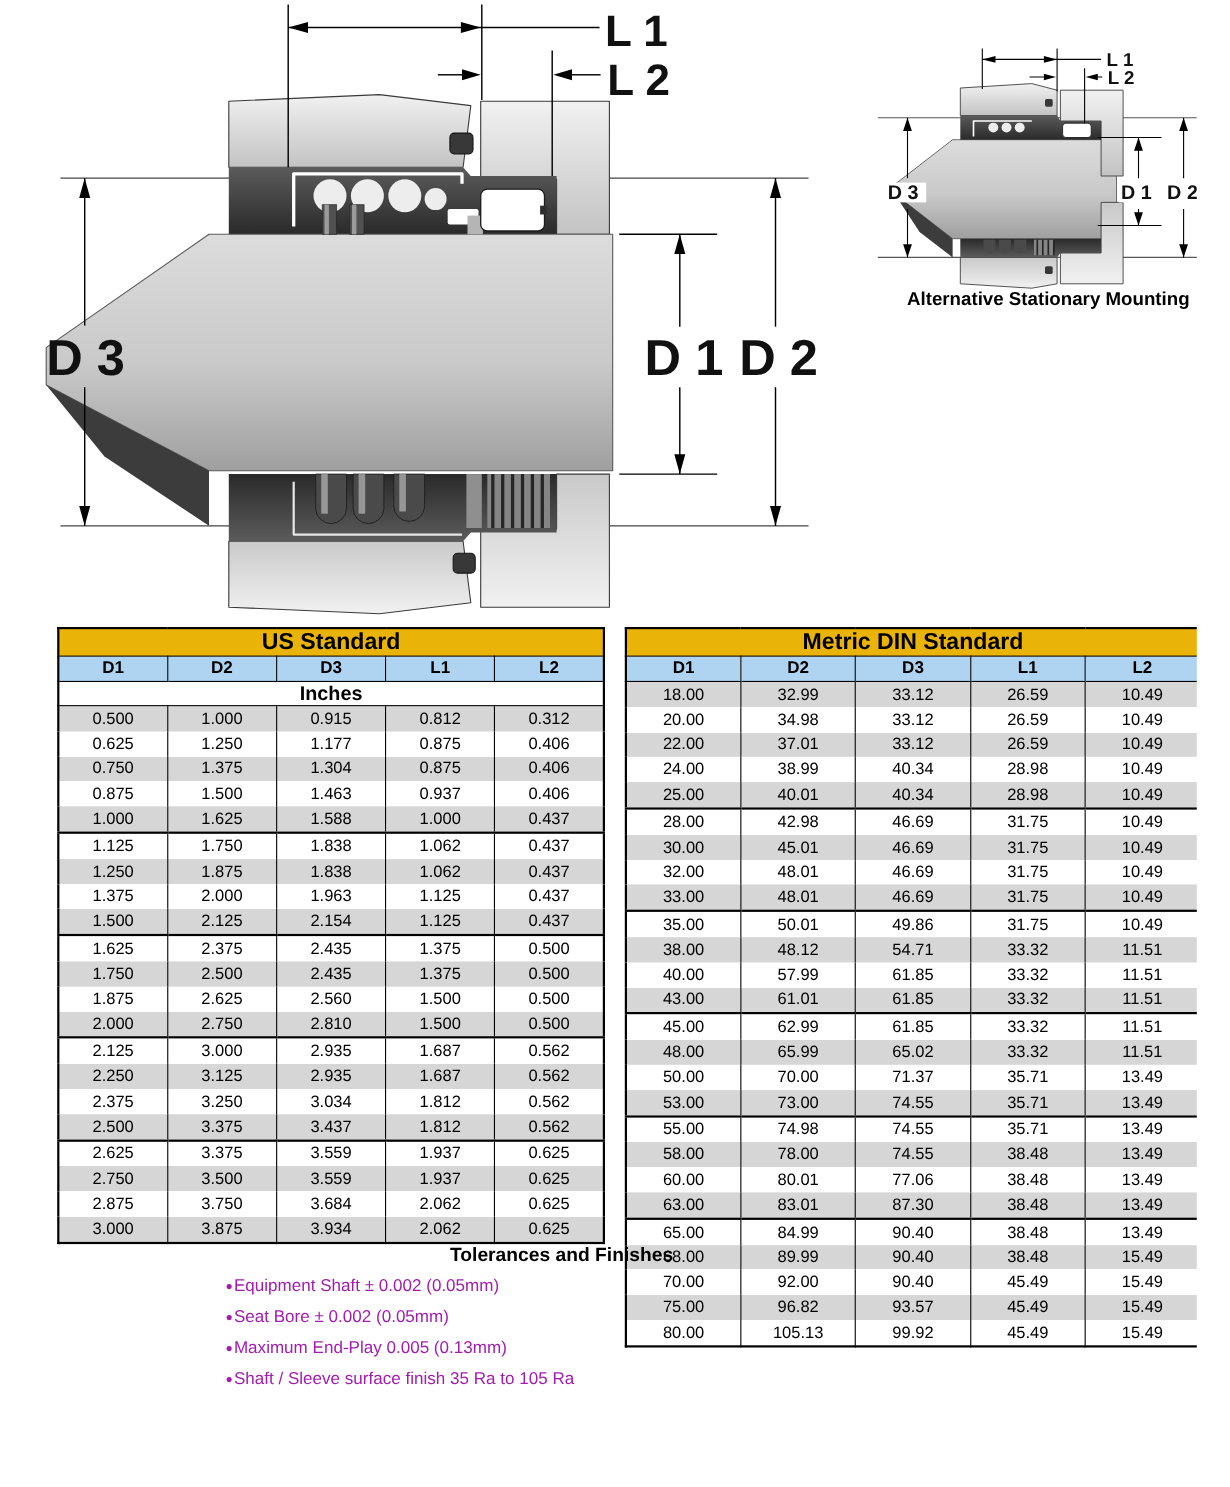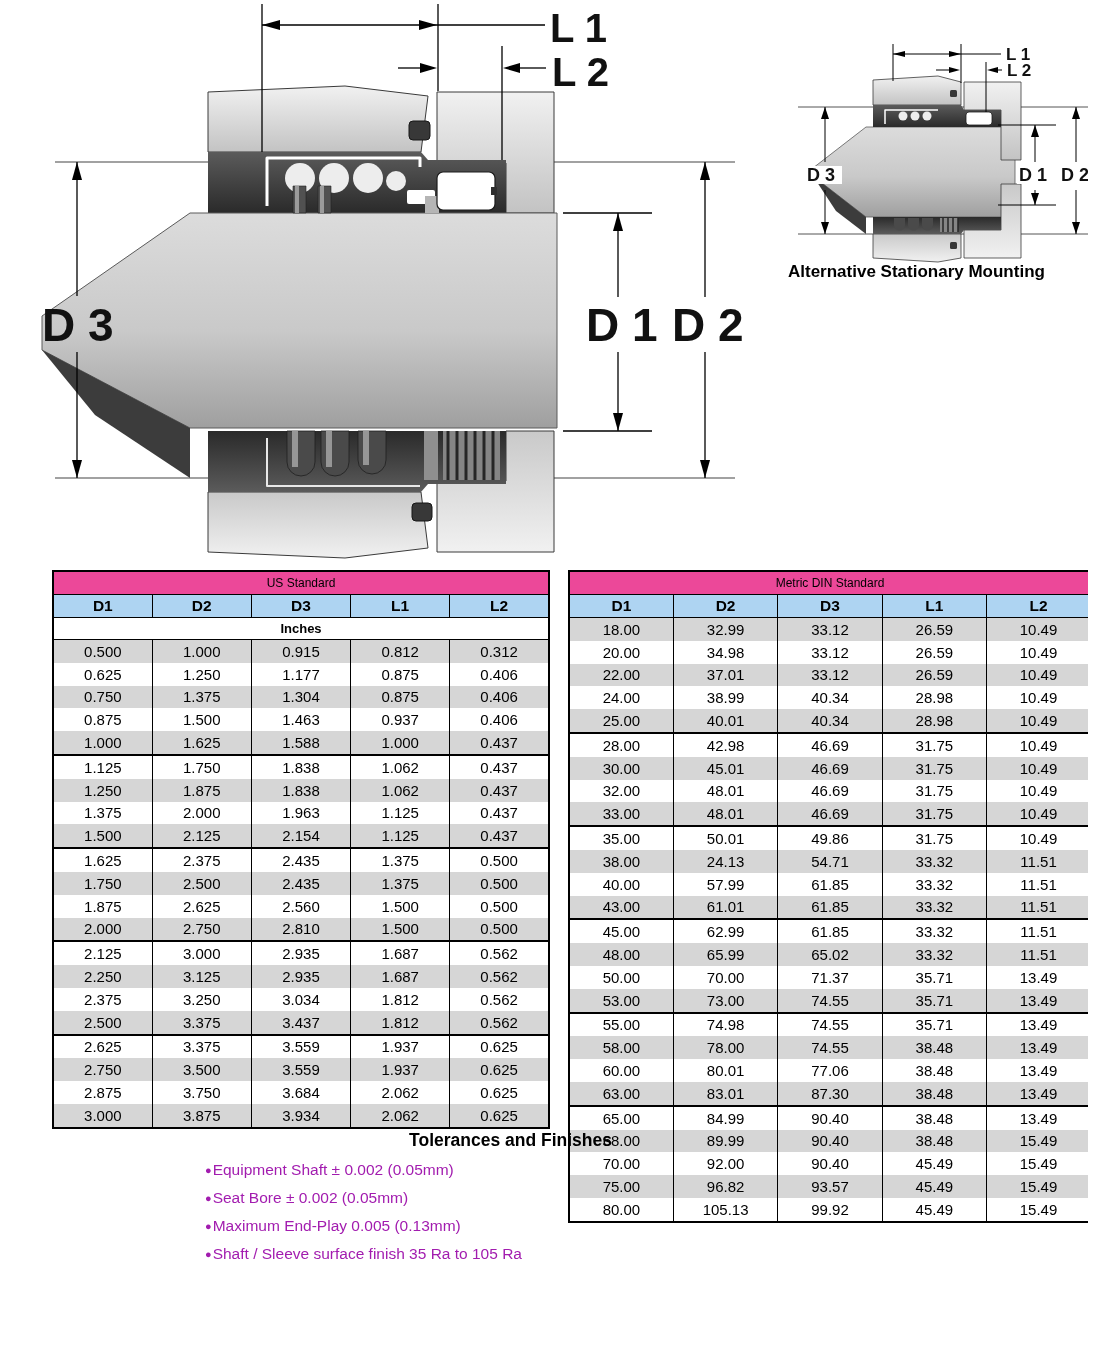--- a/index.html
+++ b/index.html
@@ -31,7 +31,7 @@
   .tol-title{font-weight:bold;font-size:17.5px;color:#000;margin-left:65px;text-align:right;}
   .tol-item{font-size:15.5px;color:#a21caf;margin:10px 0 0 153px;white-space:nowrap;}
   .tol-item .blt{font-size:11px;vertical-align:1px;margin-right:1px;}
-  .caption{position:absolute;left:788px;top:262px;width:330px;text-align:left;
+  .caption{position:absolute;left:788px;top:262px;width:330px;text-align:center;
            font-weight:bold;font-size:17px;color:#000;}
 </style>
 </head>

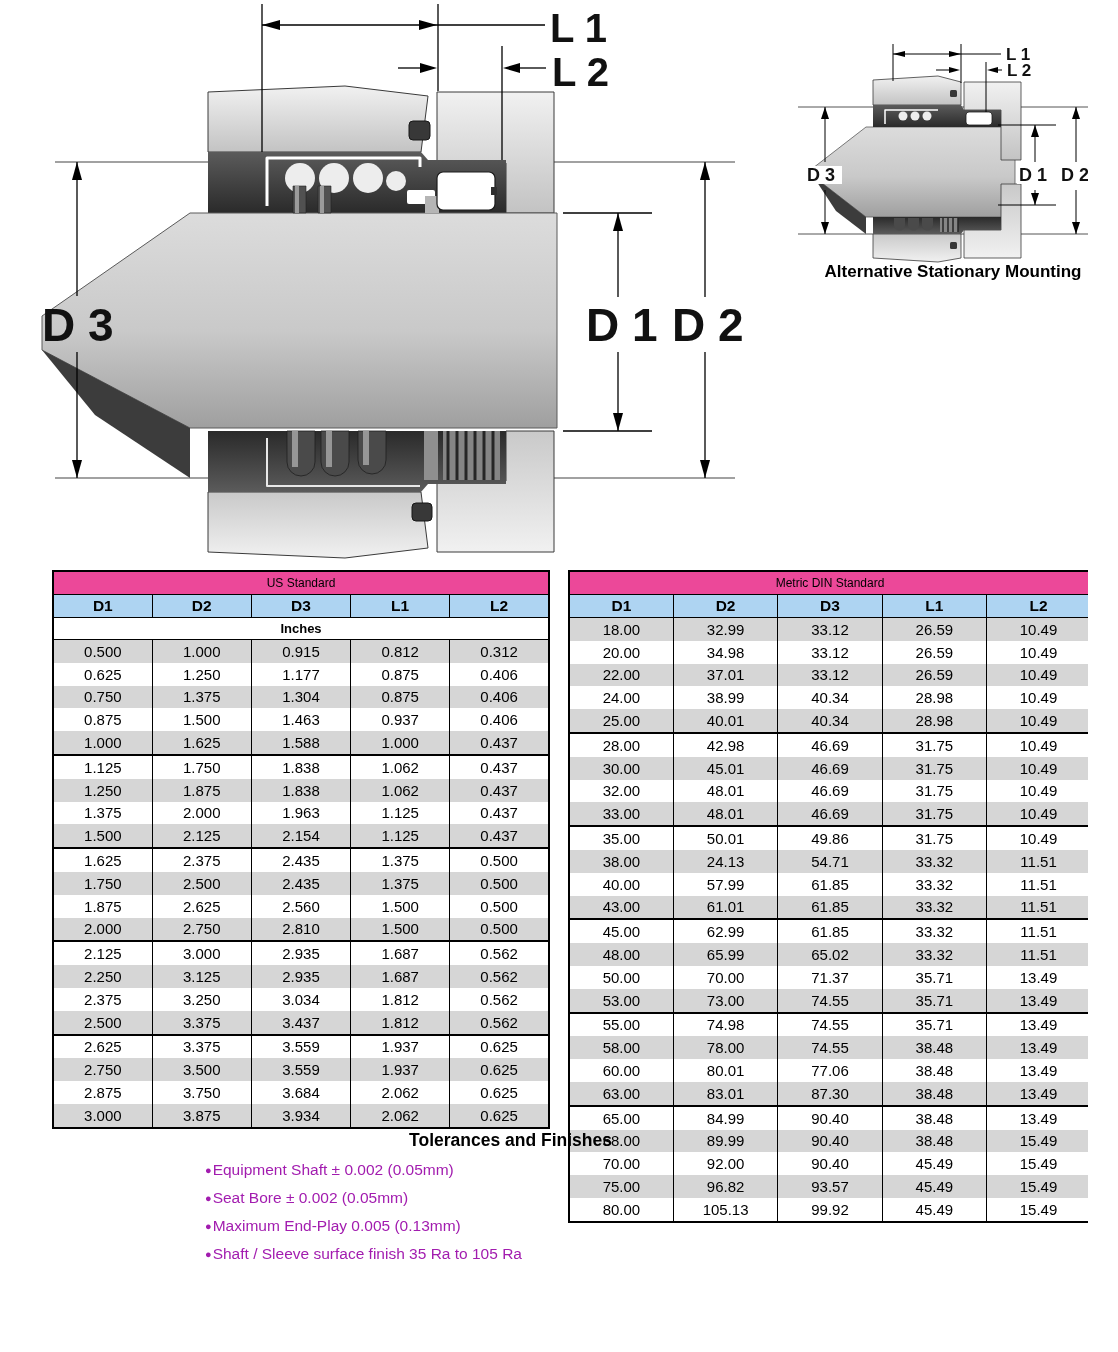--- a/index.html
+++ b/index.html
@@ -13,8 +13,8 @@
            font-family:"Liberation Sans",sans-serif;}
   table.dt td,table.dt th{padding:0;text-align:center;vertical-align:middle;
            font-size:15px;overflow:hidden;white-space:nowrap;}
-  table.dt .titlerow td{font-weight:normal;font-size:12px;height:22px;
-           border-bottom:1.5px solid #000;background:#ec4899;}
+  table.dt .titlerow td{font-weight:bold;font-size:21px;height:22px;
+           border-bottom:1.5px solid #000;background:#eab308;}
   table.dt .headrow th{font-weight:bold;font-size:15.5px;height:22px;
            background:var(--blue,#aed4f2);border-left:1.5px solid #000;
            border-bottom:1.5px solid #000;text-align:center;}

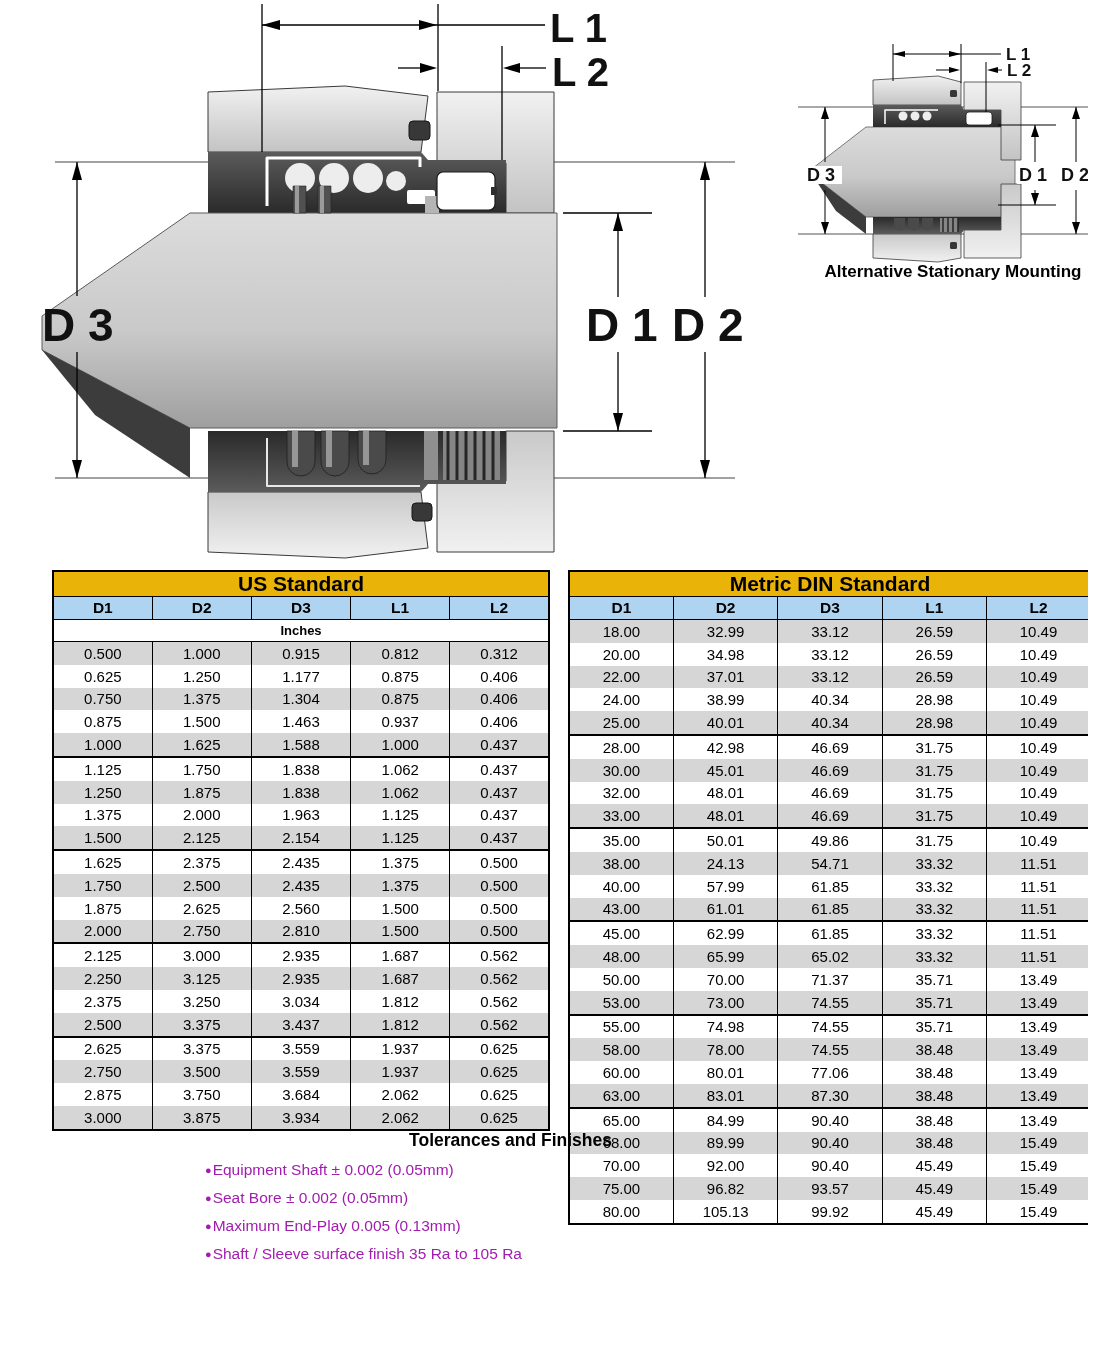--- a/index.html
+++ b/index.html
@@ -19,7 +19,7 @@
            background:var(--blue,#aed4f2);border-left:1.5px solid #000;
            border-bottom:1.5px solid #000;text-align:center;}
   table.dt .headrow th:first-child{border-left:none;}
-  table.dt .unitsrow td{font-weight:bold;font-size:13px;height:21px;
+  table.dt .unitsrow td{font-weight:bold;font-size:18px;height:21px;
            border-bottom:1.5px solid #000;background:#fff;}
   table.dt tbody td{height:22.8px;border-left:1.5px solid #000;}
   table.dt tbody td:first-child{border-left:none;}

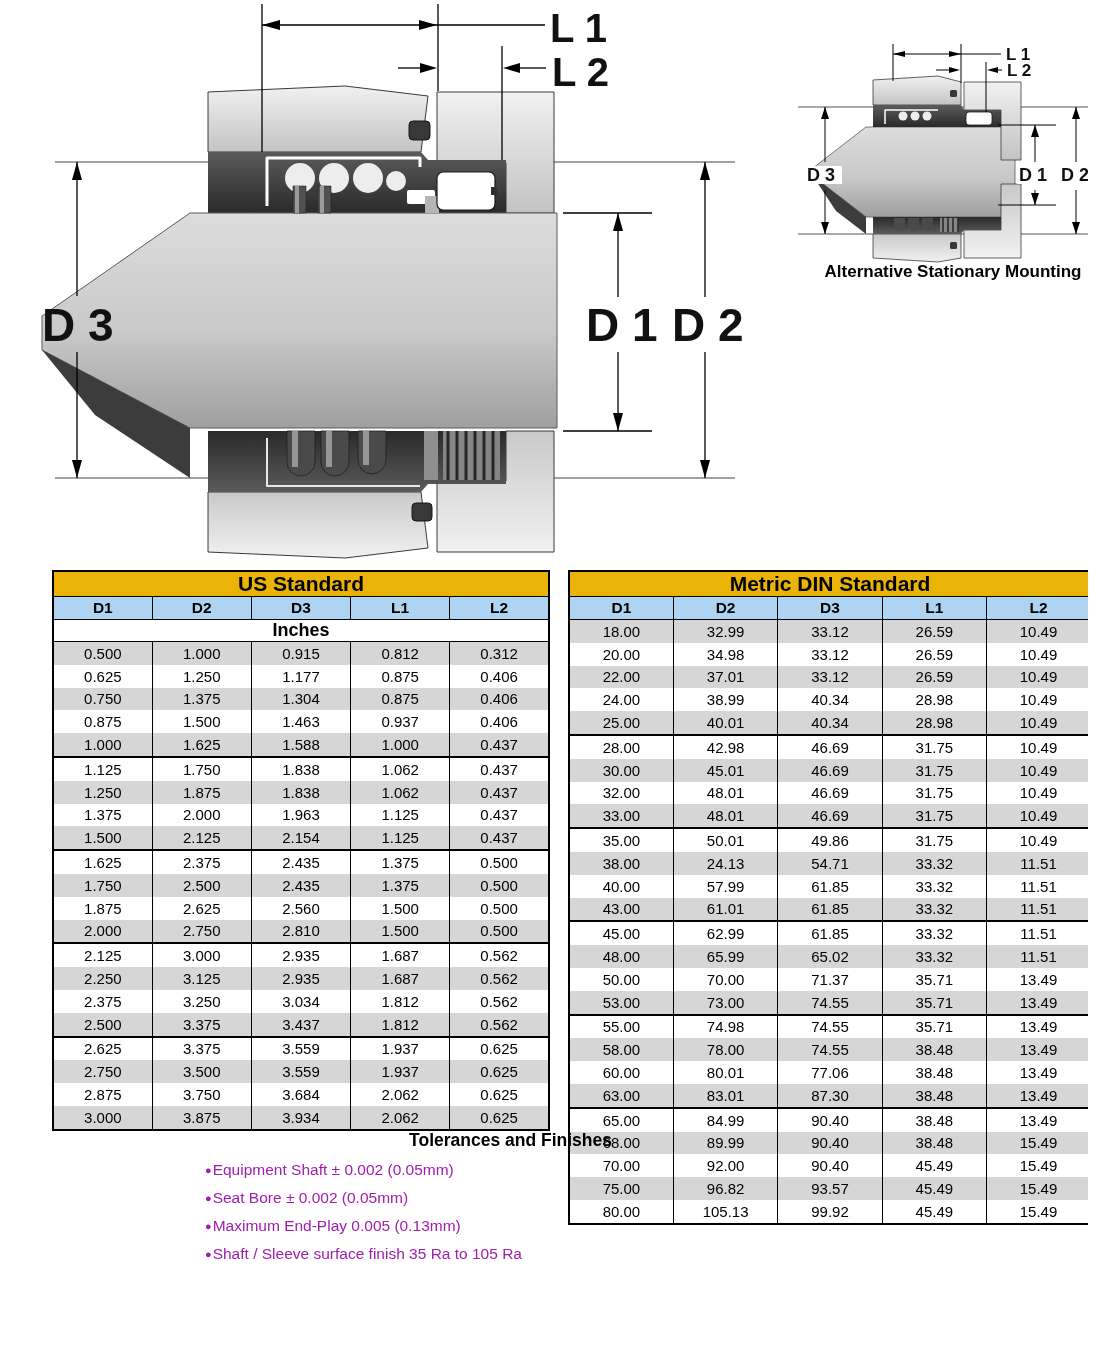--- a/index.html
+++ b/index.html
@@ -503,7 +503,7 @@
           </tr>
           <tr class="g">
             <td>38.00</td>
-            <td>24.13</td>
+            <td>48.12</td>
             <td>54.71</td>
             <td>33.32</td>
             <td>11.51</td>

